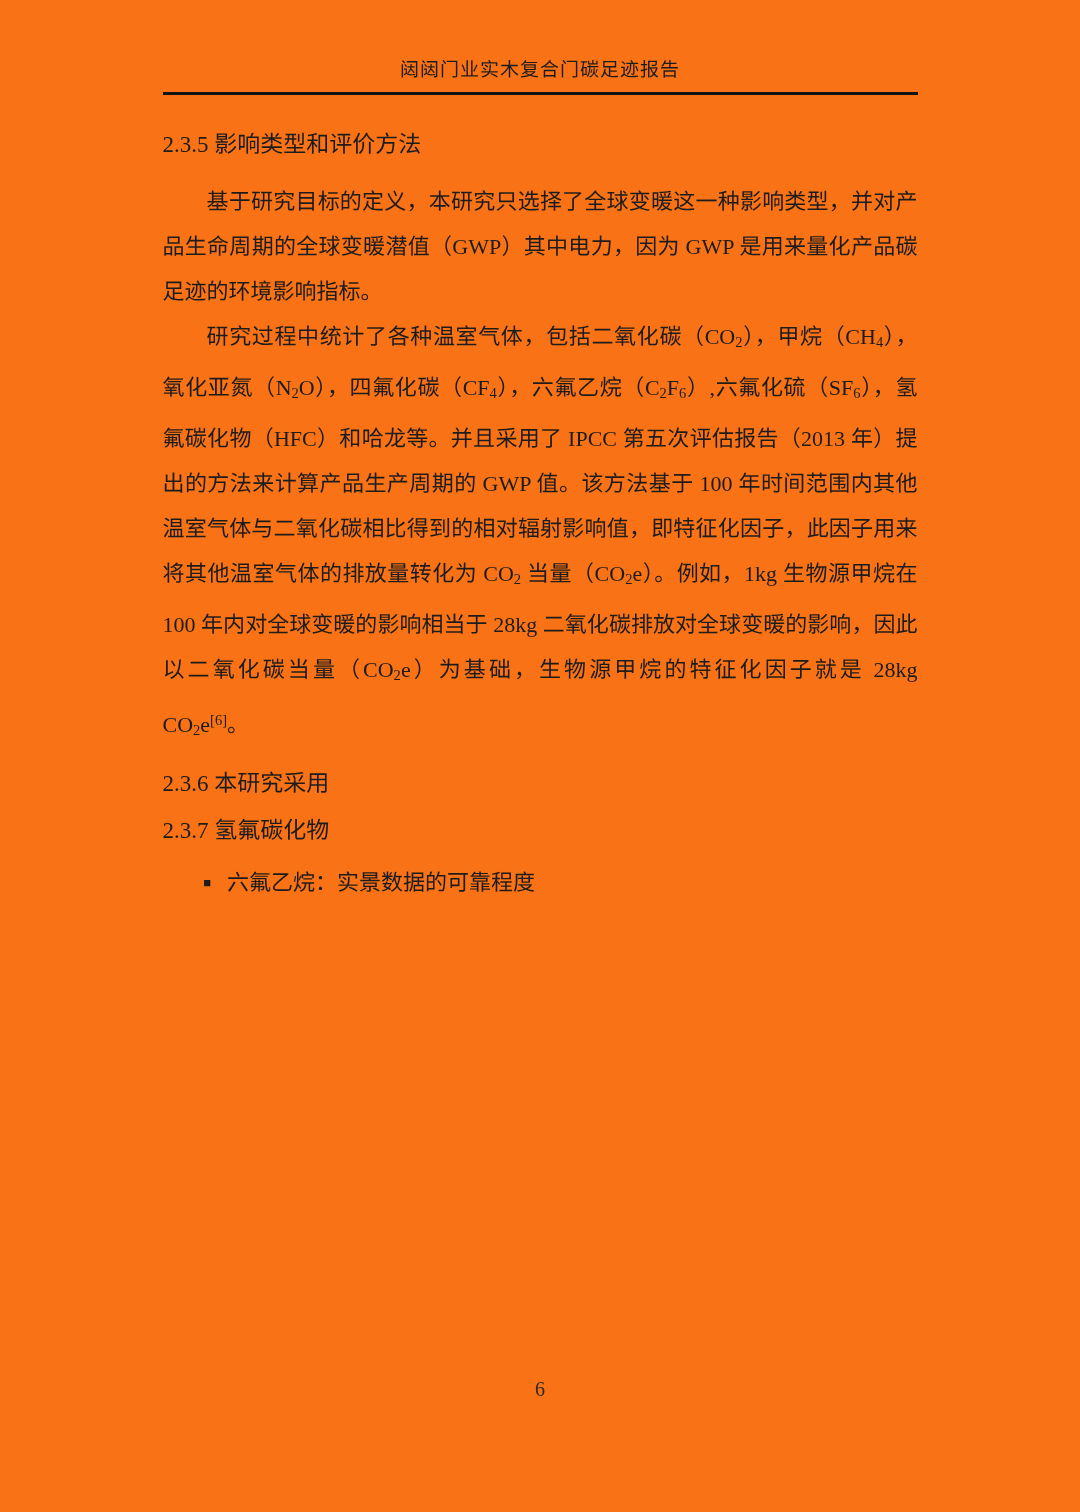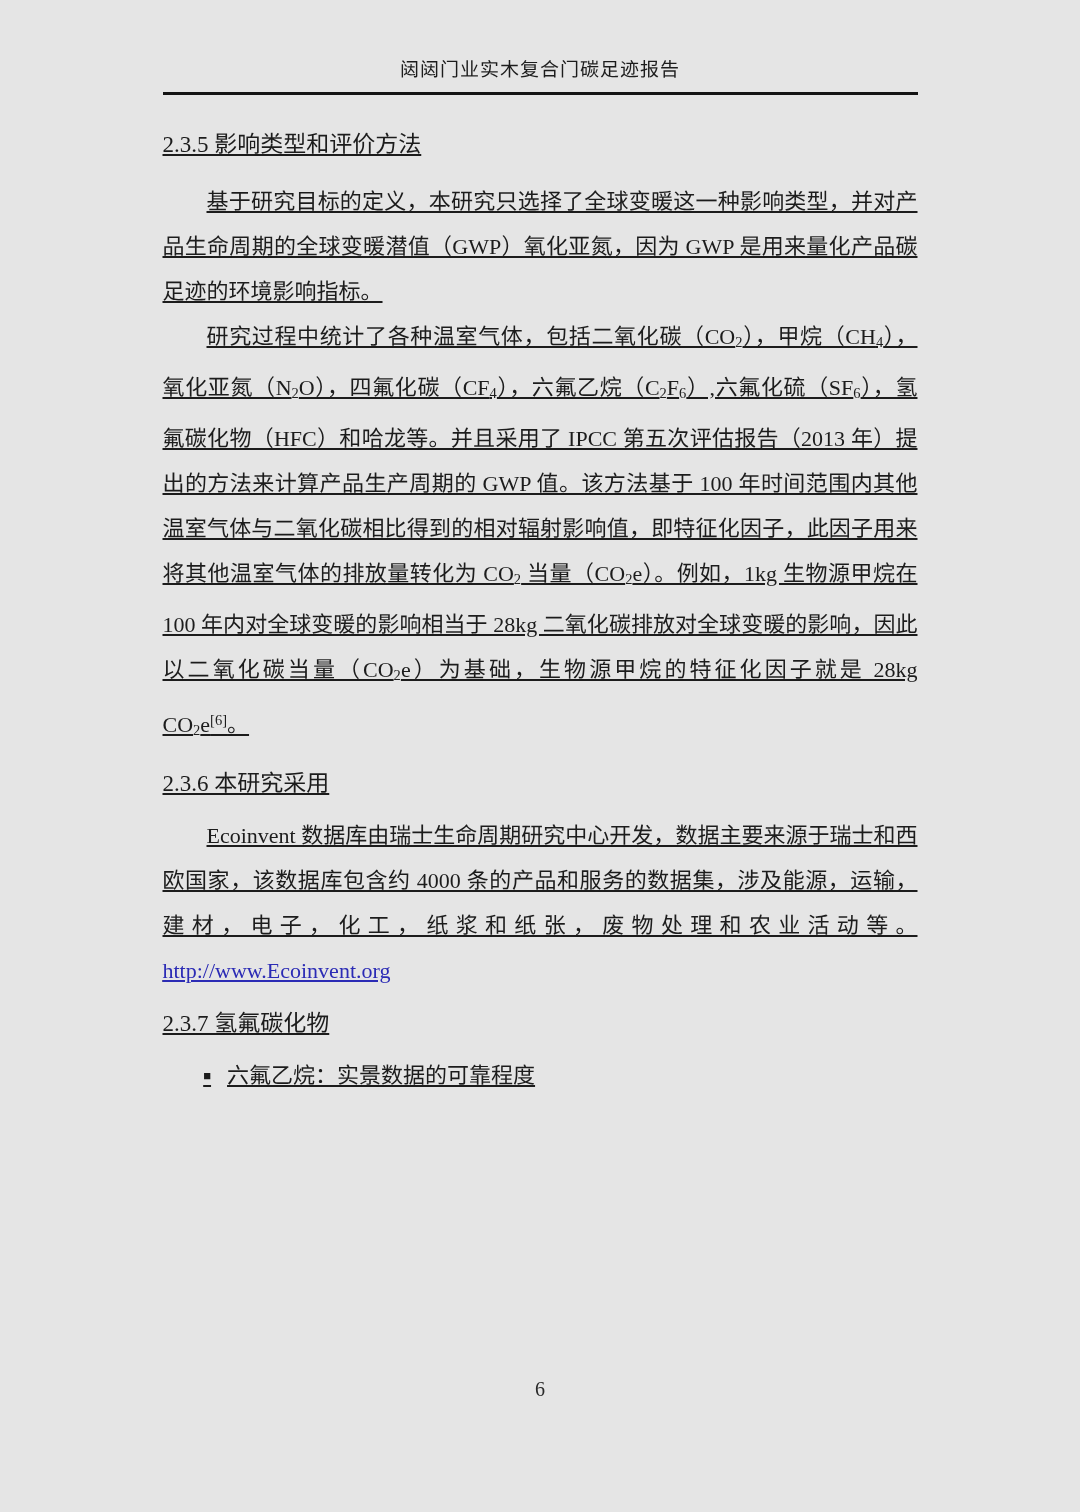--- a/index.html
+++ b/index.html
@@ -8,7 +8,7 @@
     width: 1080px;
     height: 1512px;
     margin: 0 auto;
-    background: #e5e5e5;
+    background: #f97316;
     color: #1c1c1c;
     font-family: "Liberation Serif", "DejaVu Serif", serif;
     overflow: hidden;

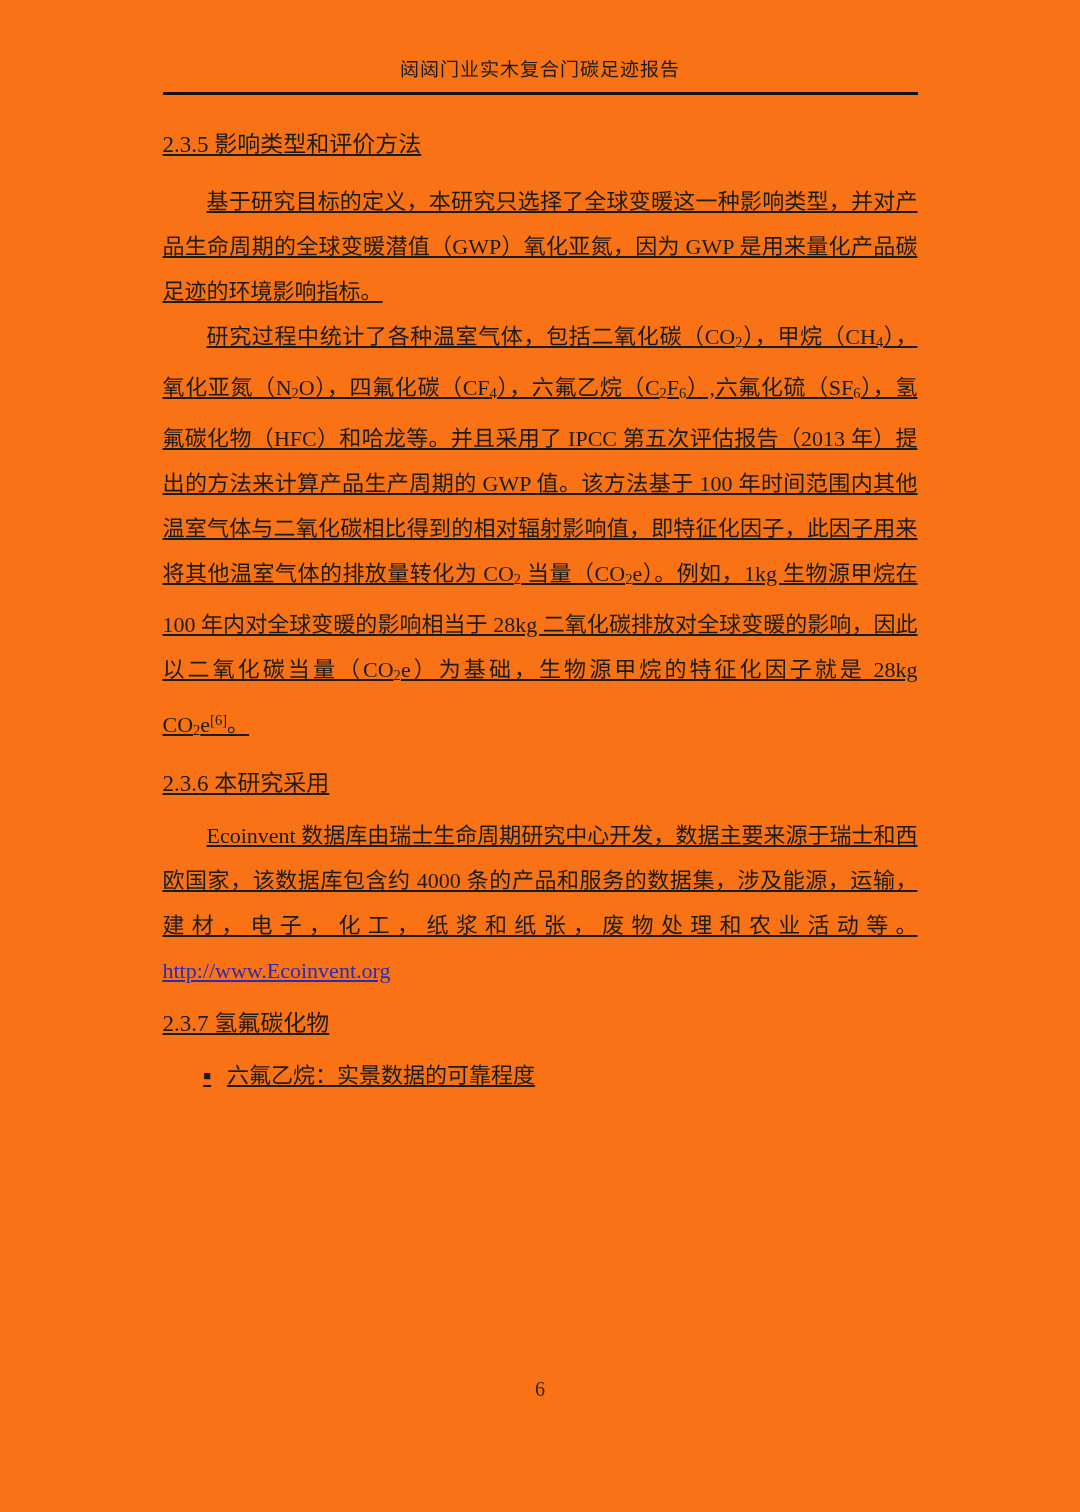--- a/index.html
+++ b/index.html
@@ -29,7 +29,6 @@
   .content {
     width: 755px;
     margin: 0 auto;
-    text-decoration: underline;
   }
   h2.section-heading {
     font-size: 23px;

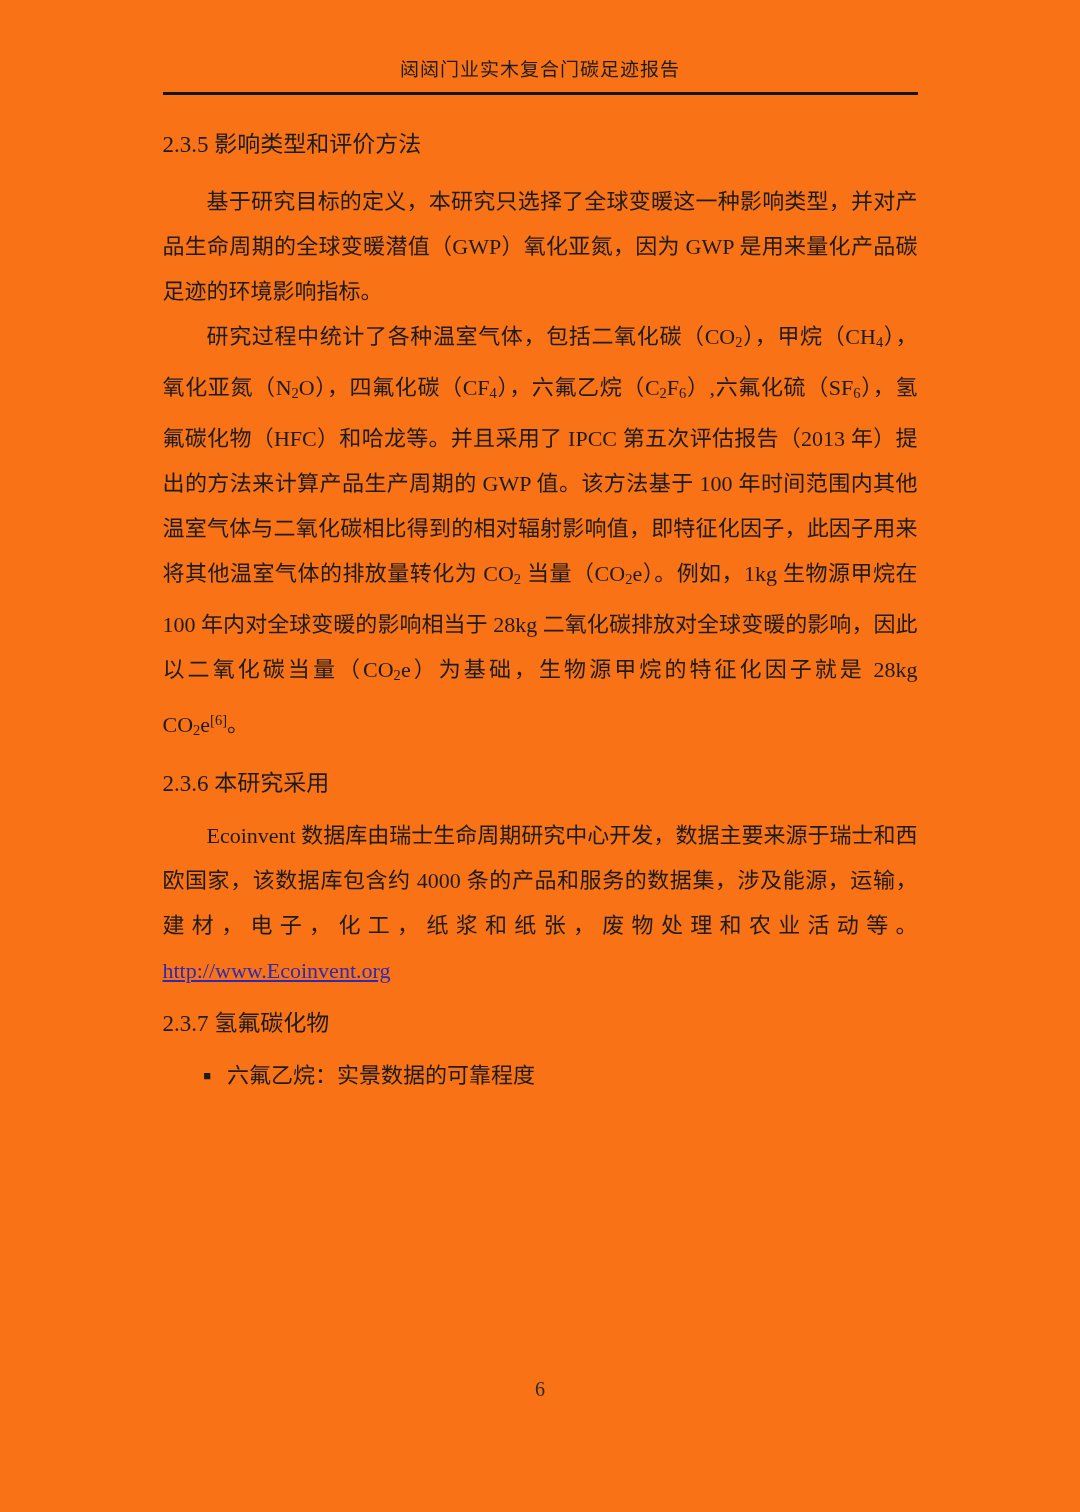--- a/index.html
+++ b/index.html
@@ -77,7 +77,7 @@
 
     <h2 class="section-heading">2.3.5 影响类型和评价方法</h2>
 
-    <p class="body">基于研究目标的定义，本研究只选择了全球变暖这一种影响类型，并对产品生命周期的全球变暖潜值（GWP）氧化亚氮，因为 GWP 是用来量化产品碳足迹的环境影响指标。</p>
+    <p class="body">基于研究目标的定义，本研究只选择了全球变暖这一种影响类型，并对产品生命周期的全球变暖潜值（GWP）其中电力，因为 GWP 是用来量化产品碳足迹的环境影响指标。</p>
 
     <p class="body"><span>研究过程中统计了各种温室气体，包括二氧化碳（CO</span><span class="sub">2</span><span>），甲烷（CH</span><span class="sub">4</span><span>），氧化亚氮（N</span><span class="sub">2</span><span>O），四氟化碳（CF</span><span class="sub">4</span><span>），六氟乙烷（C</span><span class="sub">2</span><span>F</span><span class="sub">6</span><span>）,六氟化硫（SF</span><span class="sub">6</span><span>），氢氟碳化物（HFC）和哈龙等。并且采用了 IPCC 第五次评估报告（2013 年）提出的方法来计算产品生产周期的 GWP 值。该方法基于 100 年时间范围内其他温室气体与二氧化碳相比得到的相对辐射影响值，即特征化因子，此因子用来将其他温室气体的排放量转化为 CO</span><span class="sub">2</span><span> 当量（CO</span><span class="sub">2</span><span>e）。例如，1kg 生物源甲烷在 100 年内对全球变暖的影响相当于 28kg 二氧化碳排放对全球变暖的影响，因此以二氧化碳当量（CO</span><span class="sub">2</span><span>e）为基础，生物源甲烷的特征化因子就是 28kg CO</span><span class="sub">2</span><span>e</span><span class="sup">[6]</span><span>。</span></p>
 

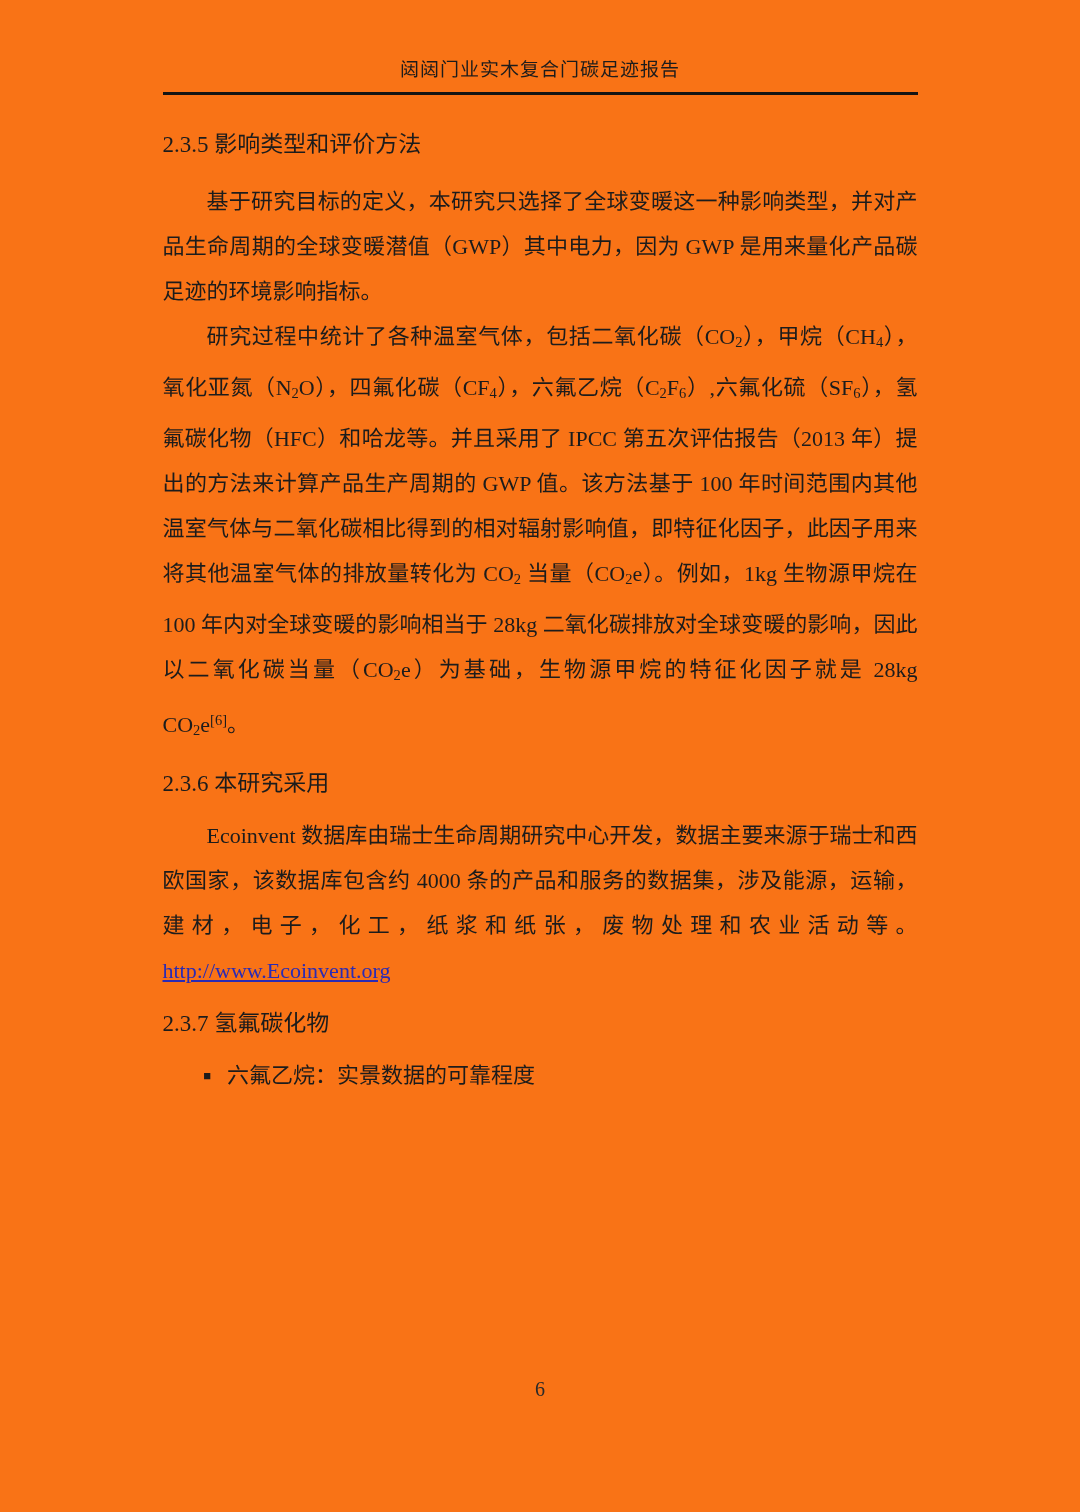--- a/index.html
+++ b/index.html
@@ -85,7 +85,6 @@
 
 
 
-    <p class="body"><span>Ecoinvent 数据库由瑞士生命周期研究中心开发，数据主要来源于瑞士和西欧国家，该数据库包含约 4000 条的产品和服务的数据集，涉及能源，运输，建材，电子，化工，纸浆和纸张，废物处理和农业活动等。</span><a href="#" class="link">http://www.Ecoinvent.org</a></p>
 
     <h2 class="section-heading tight">2.3.7 氢氟碳化物</h2>
 

